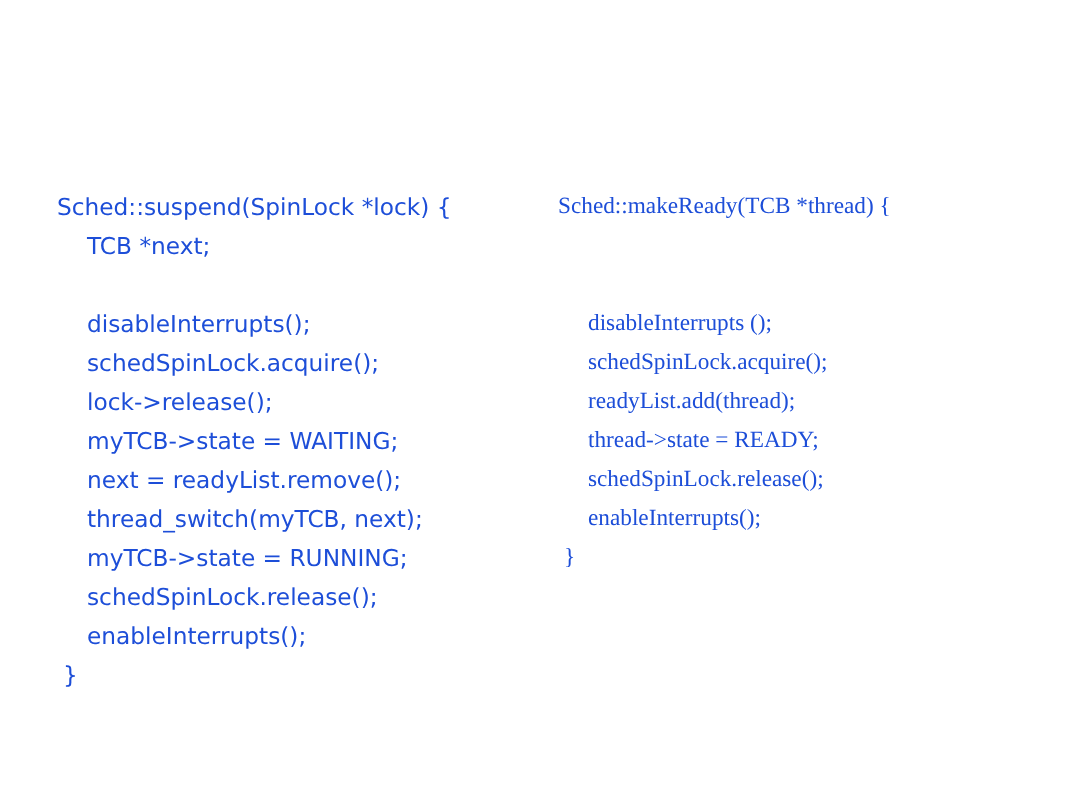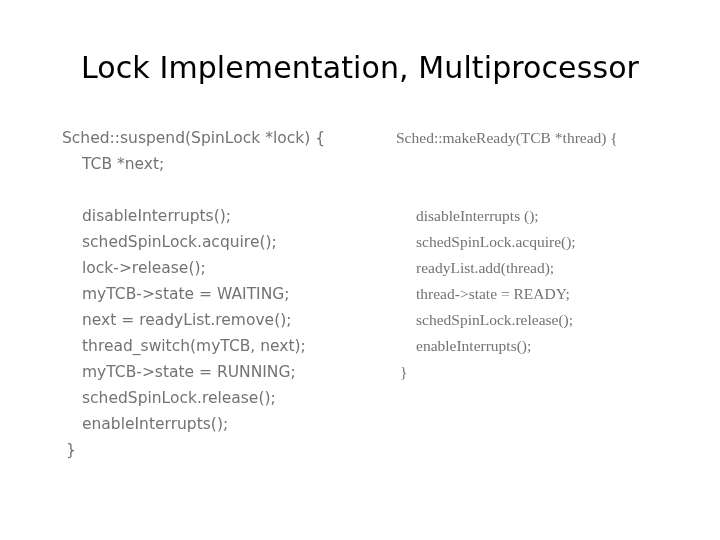--- a/index.html
+++ b/index.html
@@ -82,7 +82,6 @@
 
 <div id="slide">
 
-  <div id="slide-title">Lock Implementation, Multiprocessor</div>
 
   <div class="code-column" id="code-column-left"><span class="code-line indent-0">Sched::suspend(SpinLock *lock) {</span><span class="code-line indent-1">TCB *next;</span><span class="code-line indent-1 blank">&nbsp;</span><span class="code-line indent-1">disableInterrupts();</span><span class="code-line indent-1">schedSpinLock.acquire();</span><span class="code-line indent-1">lock-&gt;release();</span><span class="code-line indent-1">myTCB-&gt;state = WAITING;</span><span class="code-line indent-1">next = readyList.remove();</span><span class="code-line indent-1">thread_switch(myTCB, next);</span><span class="code-line indent-1">myTCB-&gt;state = RUNNING;</span><span class="code-line indent-1">schedSpinLock.release();</span><span class="code-line indent-1">enableInterrupts();</span><span class="code-line indent-close">}</span></div>
 

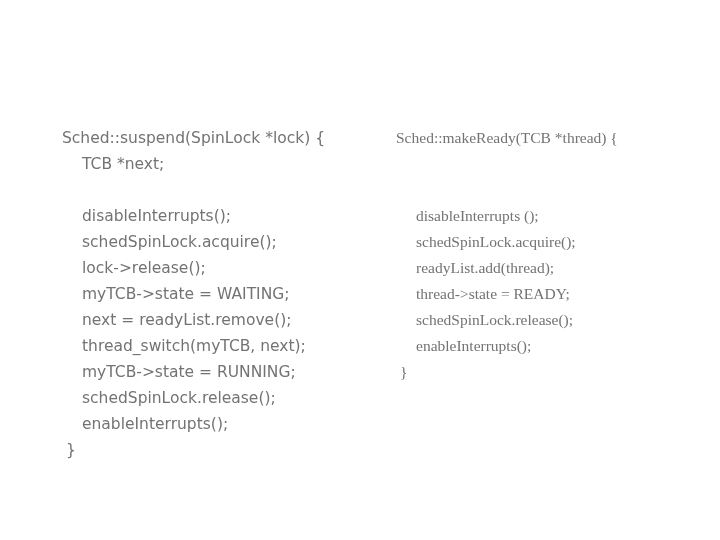--- a/index.html
+++ b/index.html
@@ -46,9 +46,8 @@
     font-size: 15.5px;
     line-height: 26px;
     font-weight: 400;
-    color: #737373;
+    color: #1d4ed8;
     white-space: pre;
-    margin-left: 24px;
   }
 
   #code-column-left {

